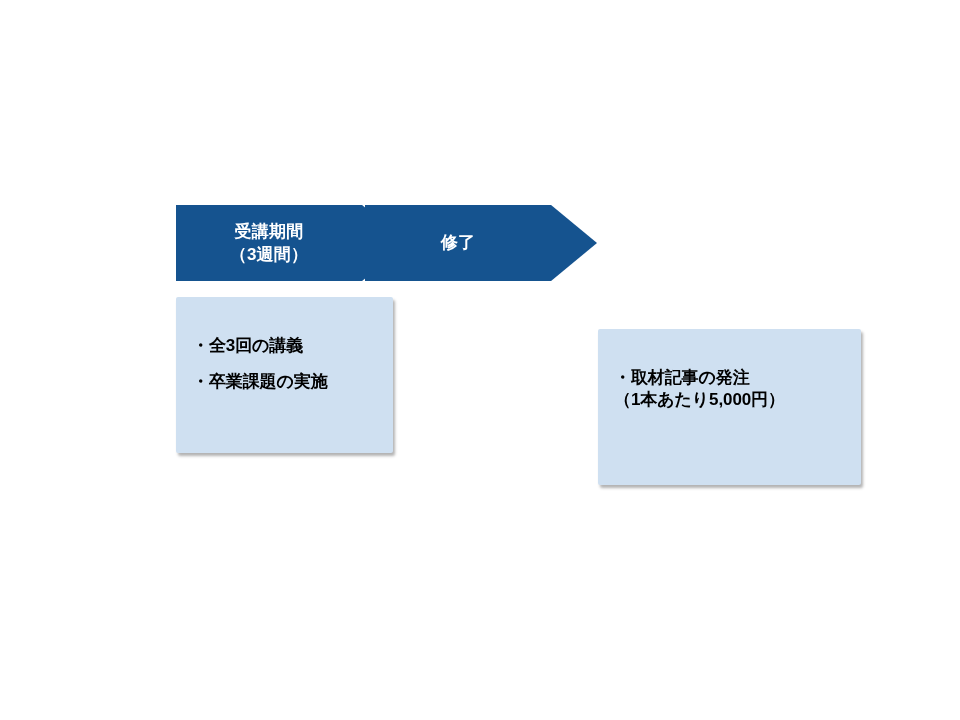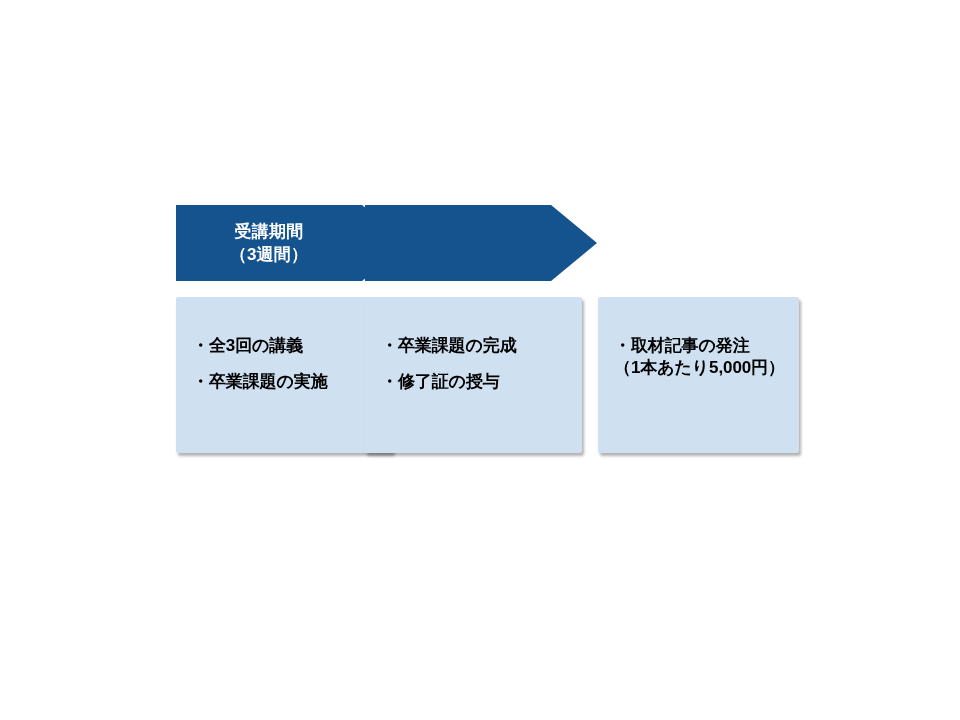--- a/index.html
+++ b/index.html
@@ -140,6 +140,9 @@
 
       <div class="chevron">
         <div class="chevron-shape"></div>
+        <div class="chevron-label">
+          <span class="chevron-line">修了</span>
+        </div>
       </div>
 
       <div class="card">

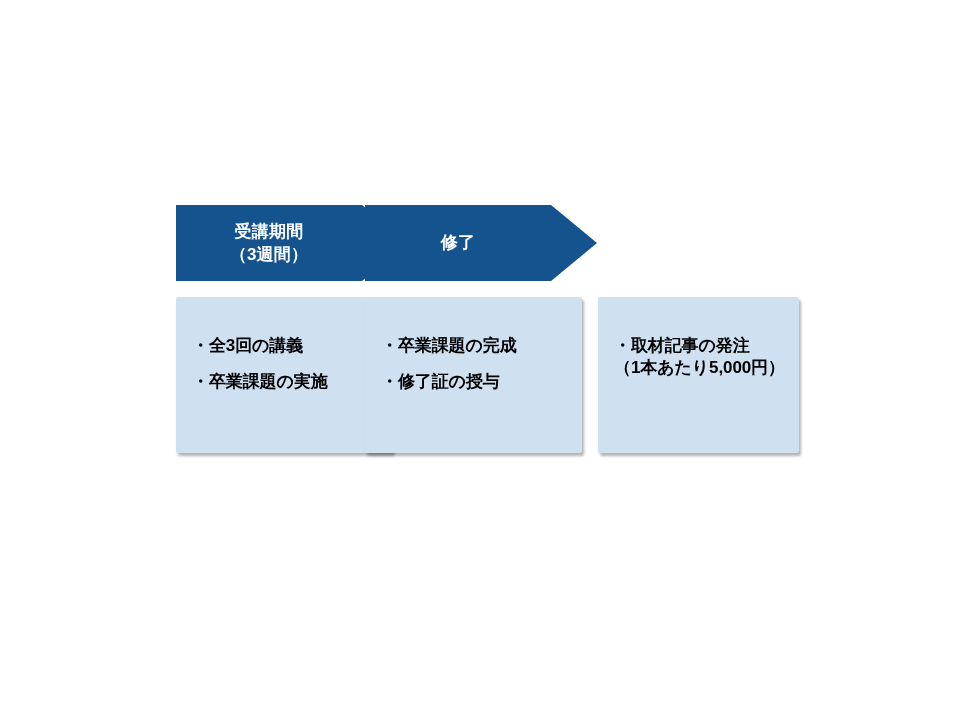--- a/index.html
+++ b/index.html
@@ -145,12 +145,6 @@
         </div>
       </div>
 
-      <div class="card">
-        <ul class="bullet-list">
-          <li class="bullet-item">・卒業課題の完成</li>
-          <li class="bullet-item">・修了証の授与</li>
-        </ul>
-      </div>
 
     </div>
 

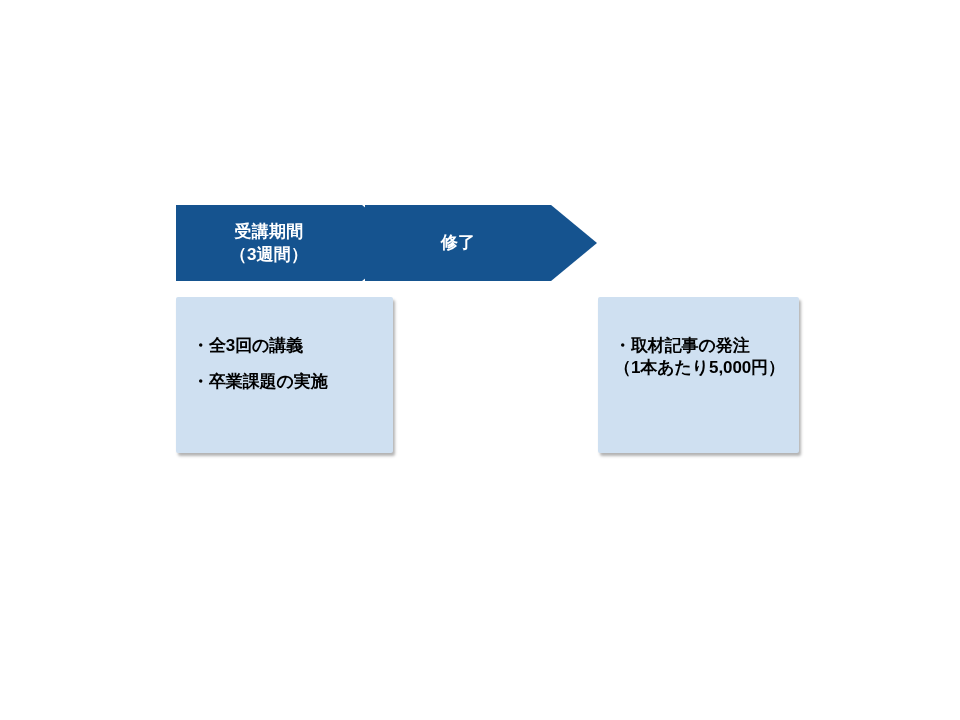--- a/index.html
+++ b/index.html
@@ -92,7 +92,7 @@
     box-sizing: border-box;
     padding: 38px 10px 10px 16px;
   }
-  .stage-3 .card { width: 201px; }
+  .stage-3 .card { width: 263px; margin-top: 32px; }
 
   .bullet-list {
     margin: 0;

